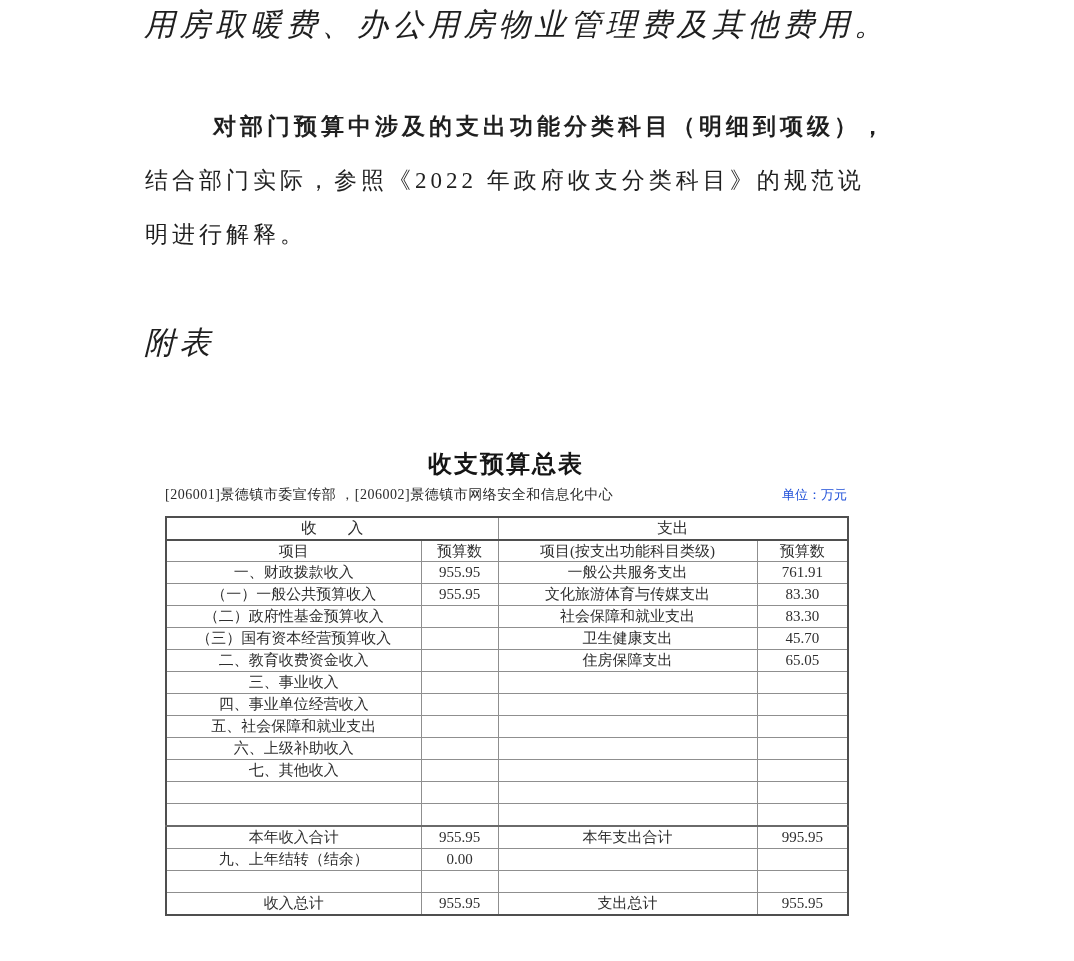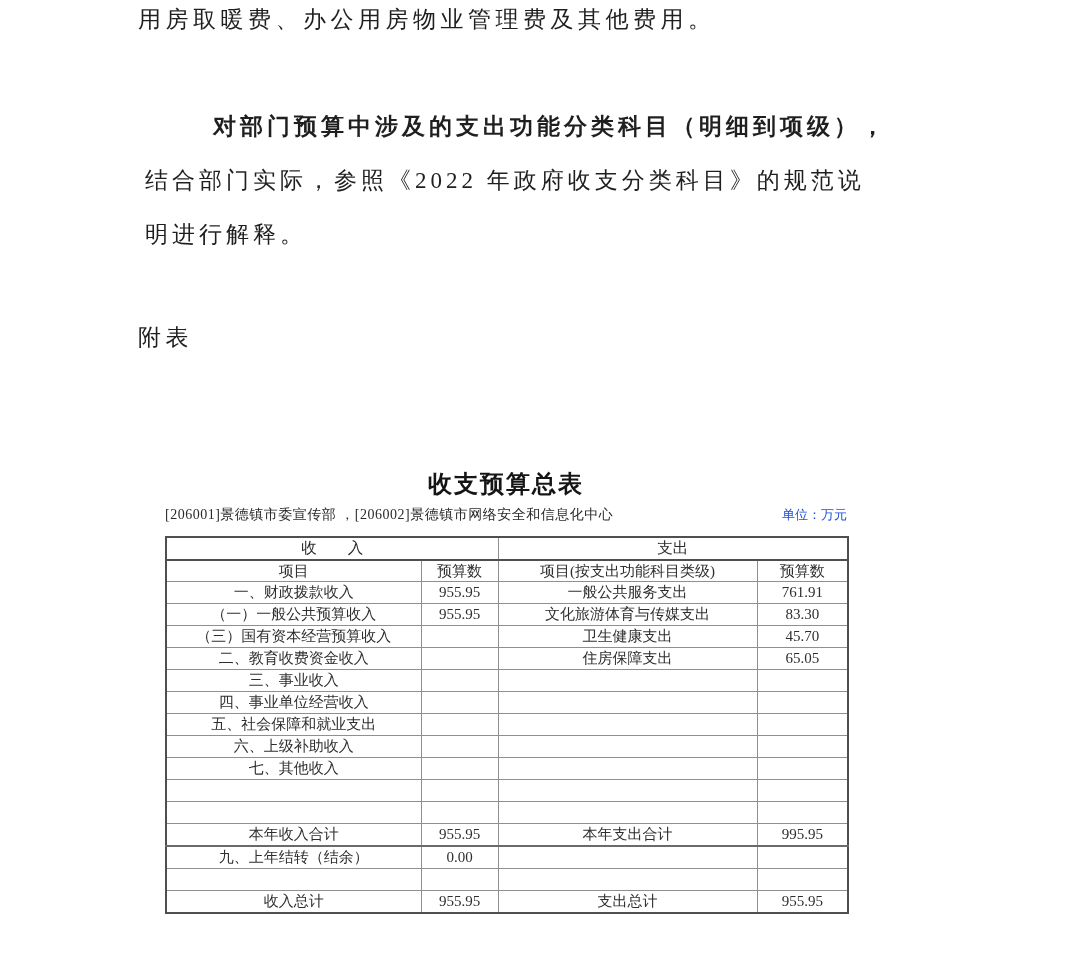--- a/index.html
+++ b/index.html
@@ -13,10 +13,11 @@
   }
   .doc-line{
     position:absolute;
-    left:138px;
-    font-size:23px;
+    left:144px;
+    font-size:31px;
     letter-spacing:4.5px;
     white-space:nowrap;
+    font-style:italic;
   }
   #intro-line{top:4px;}
   #paragraph{

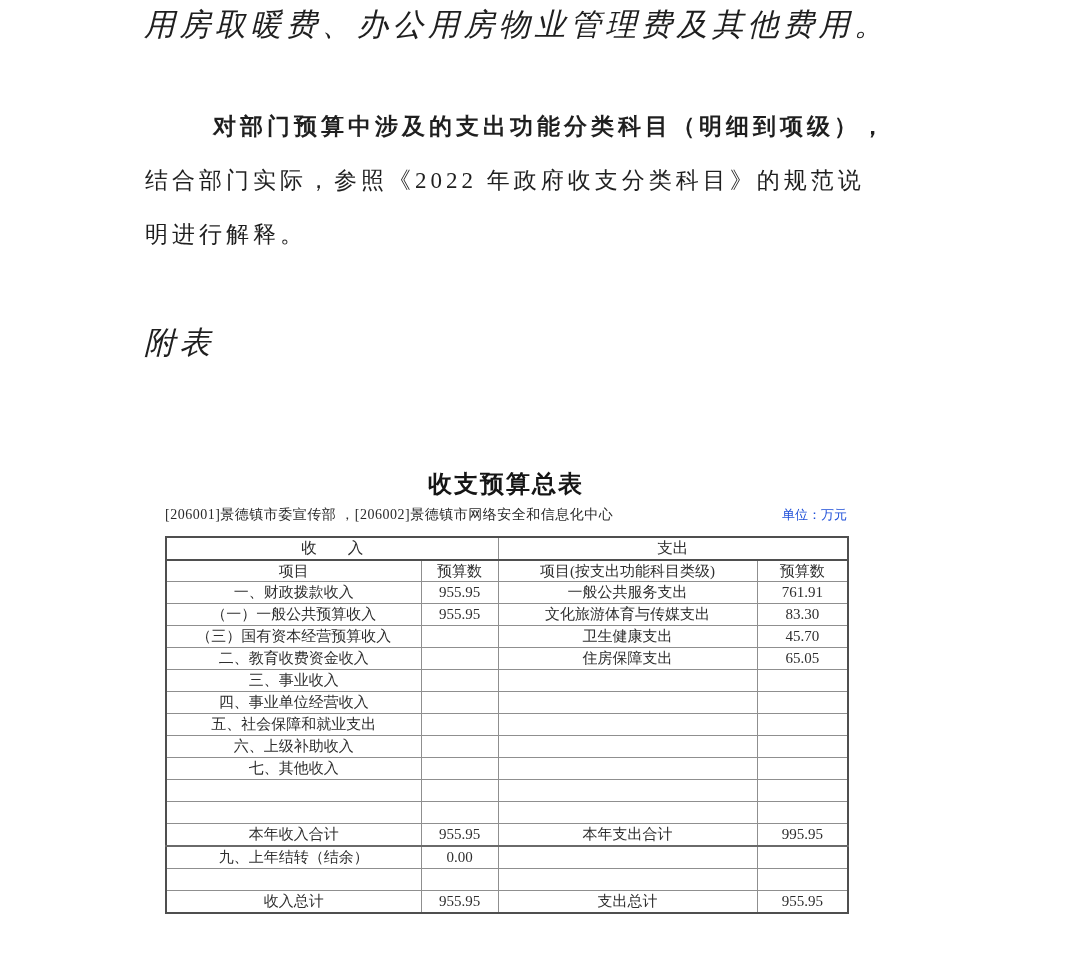--- a/index.html
+++ b/index.html
@@ -32,7 +32,7 @@
   
   #table-block{
     position:absolute;
-    left:165px;top:468px;width:682px;
+    left:165px;top:448px;width:682px;
   }
   #table-title{
     text-align:center;

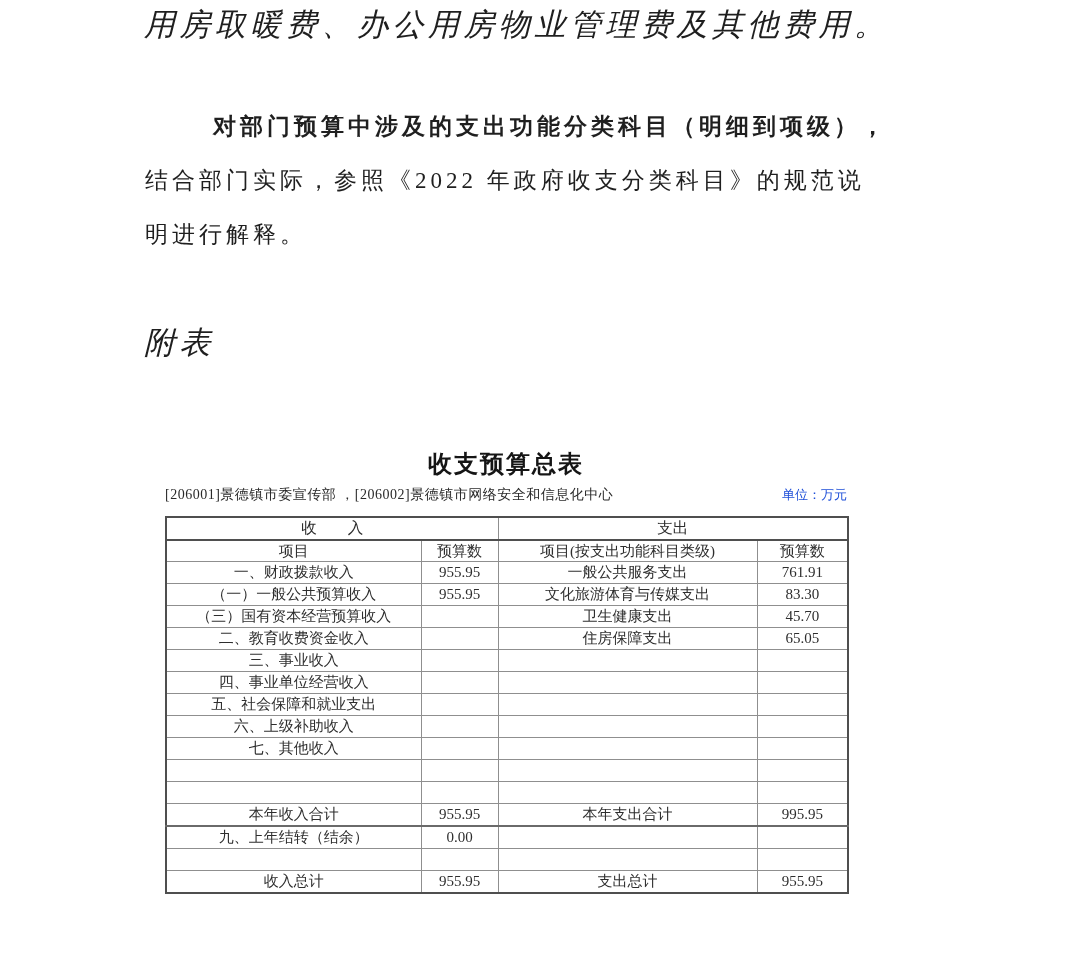--- a/index.html
+++ b/index.html
@@ -133,6 +133,12 @@
           <td>83.30</td>
         </tr>
         <tr>
+          <td>（二）政府性基金预算收入</td>
+          <td></td>
+          <td>社会保障和就业支出</td>
+          <td>83.30</td>
+        </tr>
+        <tr>
           <td>（三）国有资本经营预算收入</td>
           <td></td>
           <td>卫生健康支出</td>

